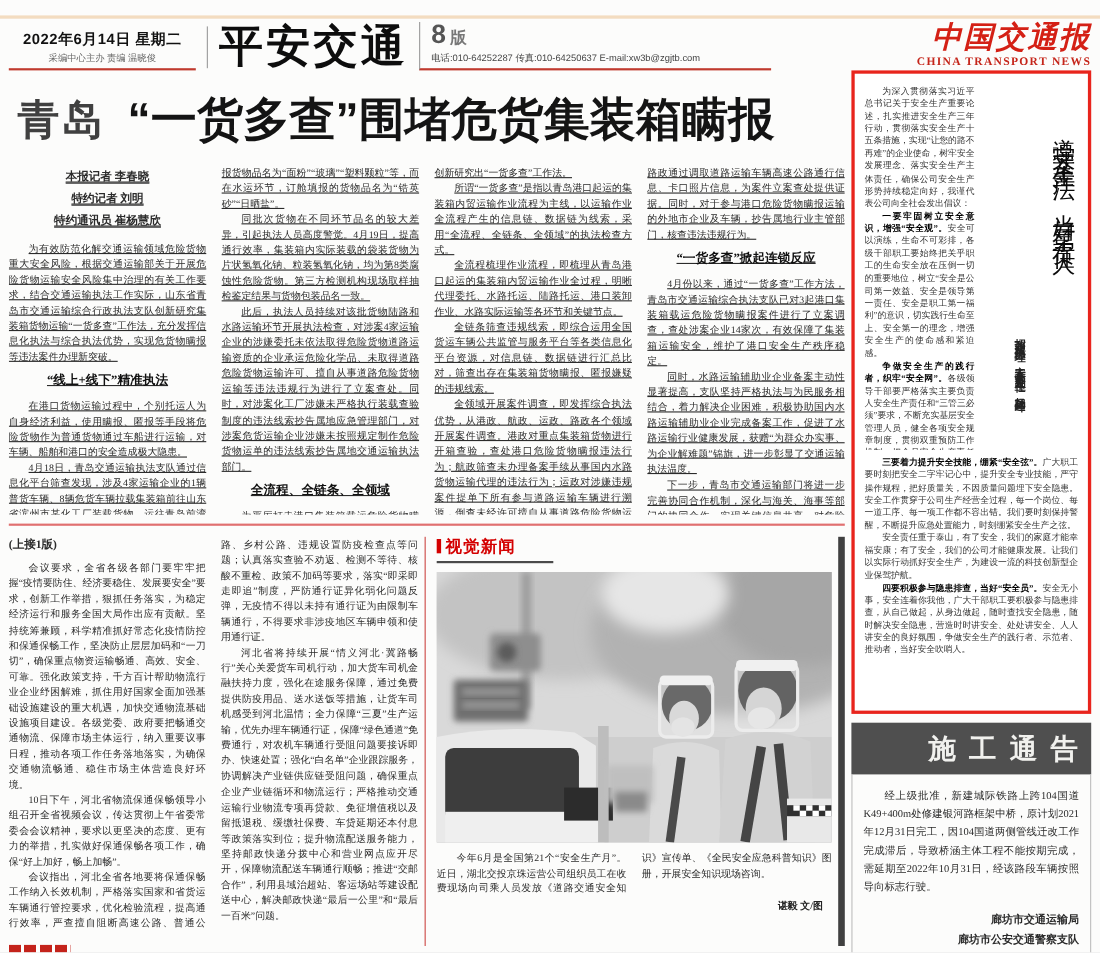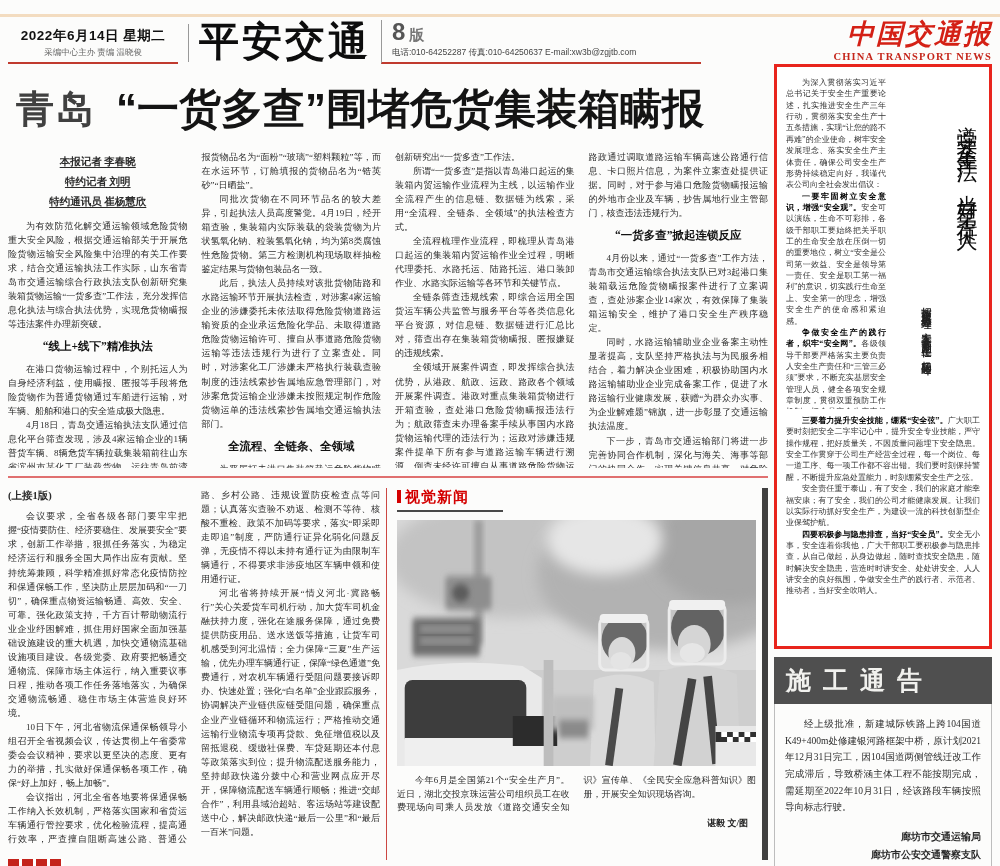--- a/index.html
+++ b/index.html
@@ -35,7 +35,7 @@
   .headline { font-family:"Liberation Sans",sans-serif; font-weight:bold; font-size:42px; color:#141414; letter-spacing:0px; }
   
   .columns { display:flex; gap:14px; height:318px; overflow:hidden; }
-  .acol { flex:1; font-size:9px; line-height:1.56; text-align:justify; color:#2b2b2b; }
+  .acol { flex:1; font-size:9px; line-height:1.56; text-align:justify; color:#2b2b2b;text-decoration:underline; }
   .acol p { text-indent:2em; margin:0; }
   .byline { text-align:center; font-weight:bold; font-size:10.5px; line-height:1.9; margin:2px 0 7px 0; }
   .byline div { text-decoration:underline; text-underline-offset:2px; }

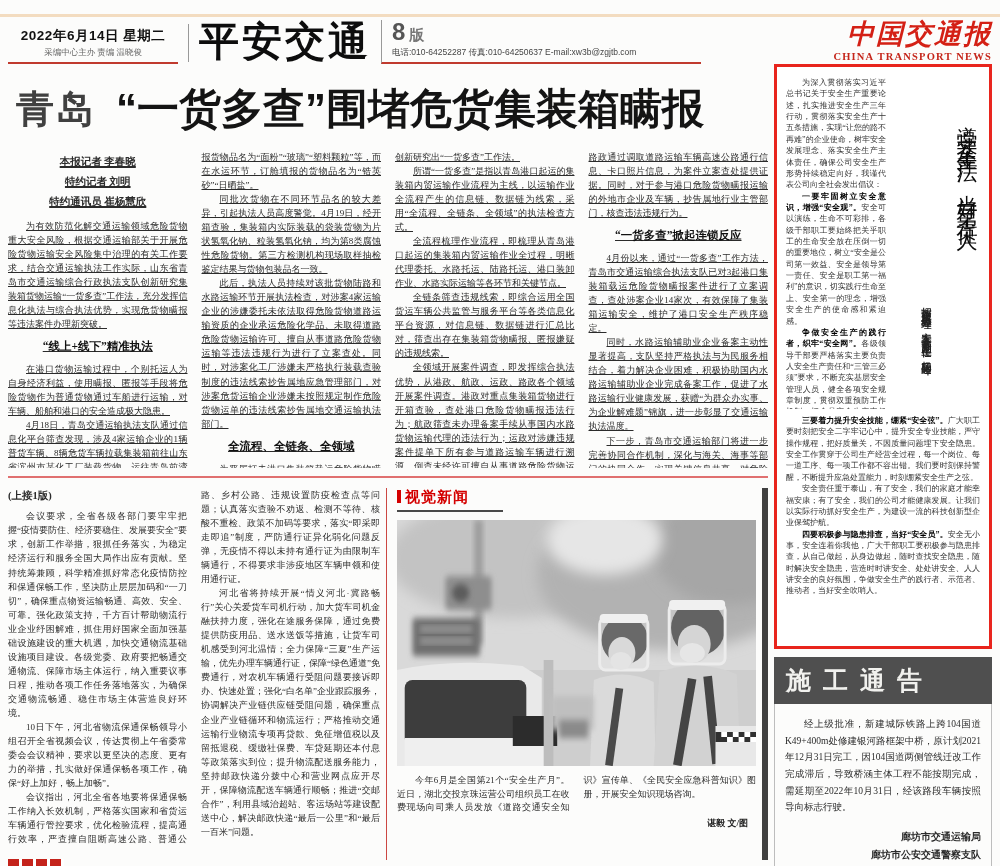--- a/index.html
+++ b/index.html
@@ -121,7 +121,7 @@
         </div>
         <div class="acol">
           <p style="text-indent:0">报货物品名为“面粉”“玻璃”“塑料颗粒”等，而在水运环节，订舱填报的货物品名为“锆英砂”“日晒盐”。</p>
-          <p>同批次货物在不同环节品名的较大差异，引起执法人员高度警觉。4月19日，经开箱查验，集装箱内实际装载的袋装货物为片状氢氧化钠、粒装氢氧化钠，均为第8类腐蚀性危险货物。第三方检测机构现场取样抽检鉴定结果与货物包装品名一致。</p>
+          <p>同批次货物在不同环节品名的较大差异，引起执法人员高度警觉。4月19日，提高通行效率，集装箱内实际装载的袋装货物为片状氢氧化钠、粒装氢氧化钠，均为第8类腐蚀性危险货物。第三方检测机构现场取样抽检鉴定结果与货物包装品名一致。</p>
           <p>此后，执法人员持续对该批货物陆路和水路运输环节开展执法检查，对涉案4家运输企业的涉嫌委托未依法取得危险货物道路运输资质的企业承运危险化学品、未取得道路危险货物运输许可、擅自从事道路危险货物运输等违法违规行为进行了立案查处。同时，对涉案化工厂涉嫌未严格执行装载查验制度的违法线索抄告属地应急管理部门，对涉案危货运输企业涉嫌未按照规定制作危险货物运单的违法线索抄告属地交通运输执法部门。</p>
           <div class="subhead">全流程、全链条、全领域</div>
           <p>为严厉打击港口集装箱载运危险货物瞒报违法违规行为，切实维护危货运输市场</p>

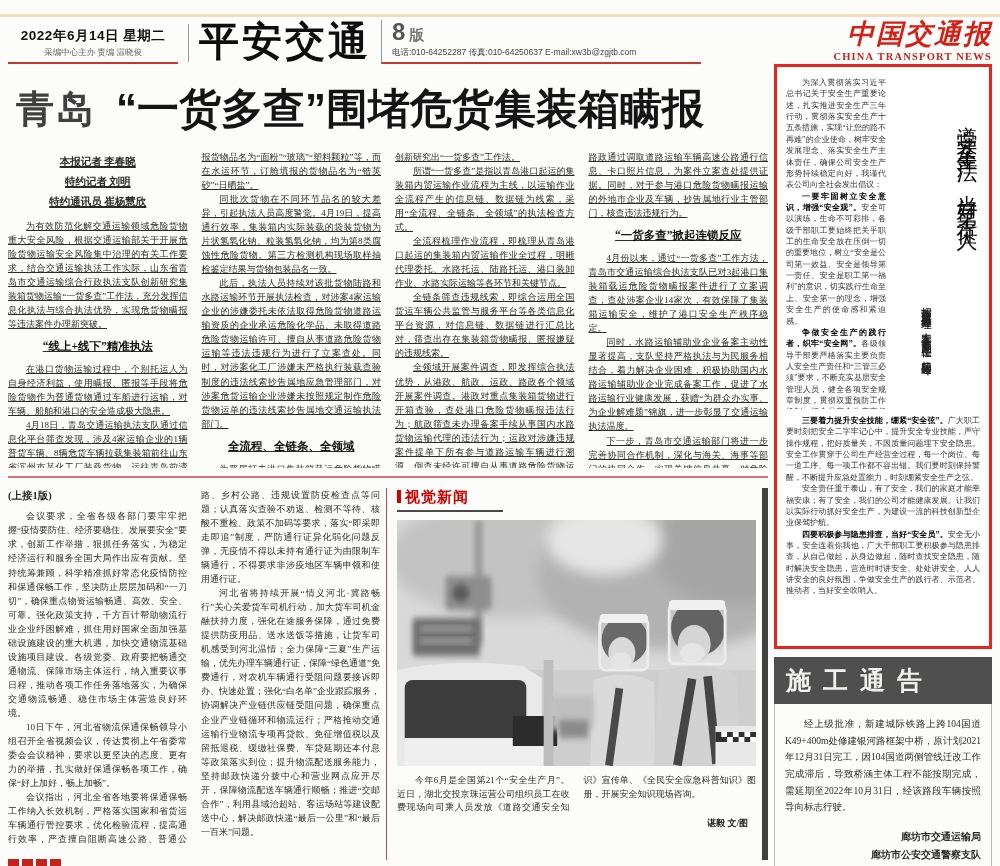--- a/index.html
+++ b/index.html
@@ -65,7 +65,7 @@
   .red-box b { color:#000; }
   
   .notice { margin-top:8px; }
-  .notice-header { background:#4f4f4f; color:#f1f1ee; text-align:left; font-size:25px; font-weight:bold; letter-spacing:12px; padding:7px 0 7px 12px; font-family:"Liberation Serif",serif; }
+  .notice-header { background:#4f4f4f; color:#f1f1ee; text-align:right; font-size:25px; font-weight:bold; letter-spacing:12px; padding:7px 0 7px 12px; font-family:"Liberation Serif",serif; }
   .notice-body { border:1px solid #bdbdbd; border-top:none; padding:12px 10px 8px 10px; font-size:9.5px; line-height:1.75; text-align:justify; height:168px; overflow:hidden; color:#2b2b2b; }
   .notice-body p { text-indent:2em; margin:0; }
   .notice-sig { text-align:right; font-weight:bold; font-size:10px; line-height:1.85; margin-top:12px; }

